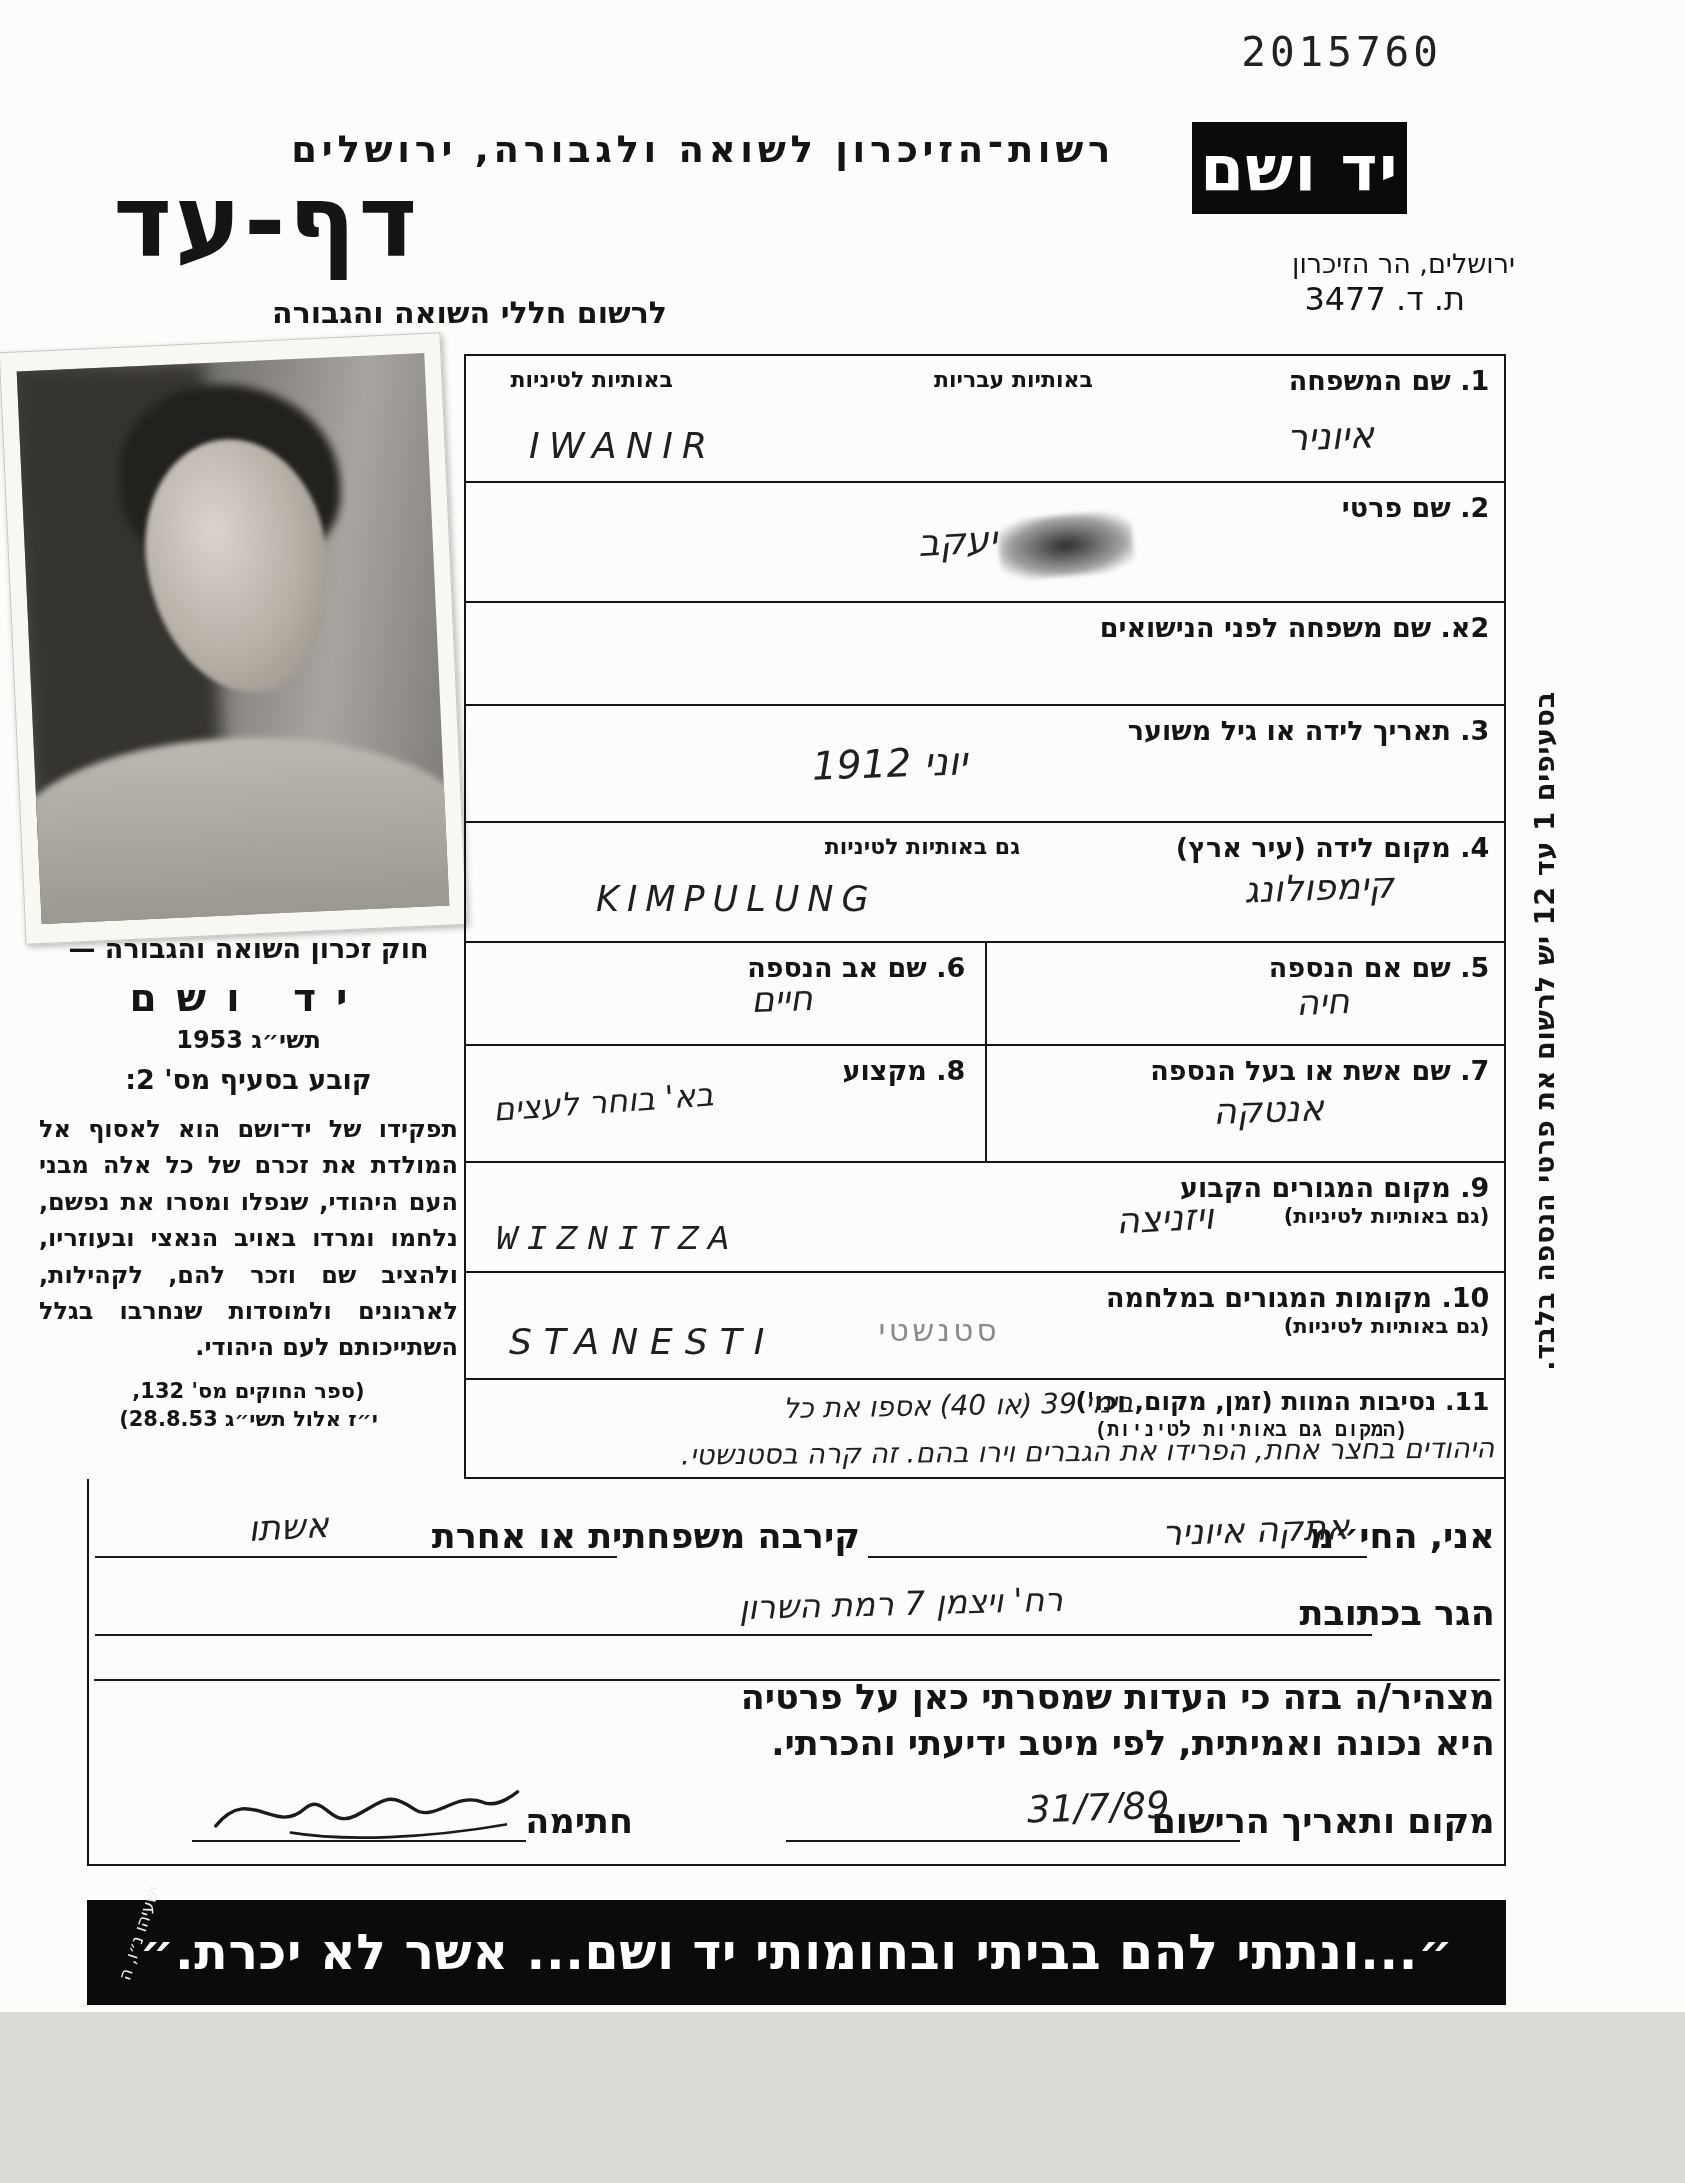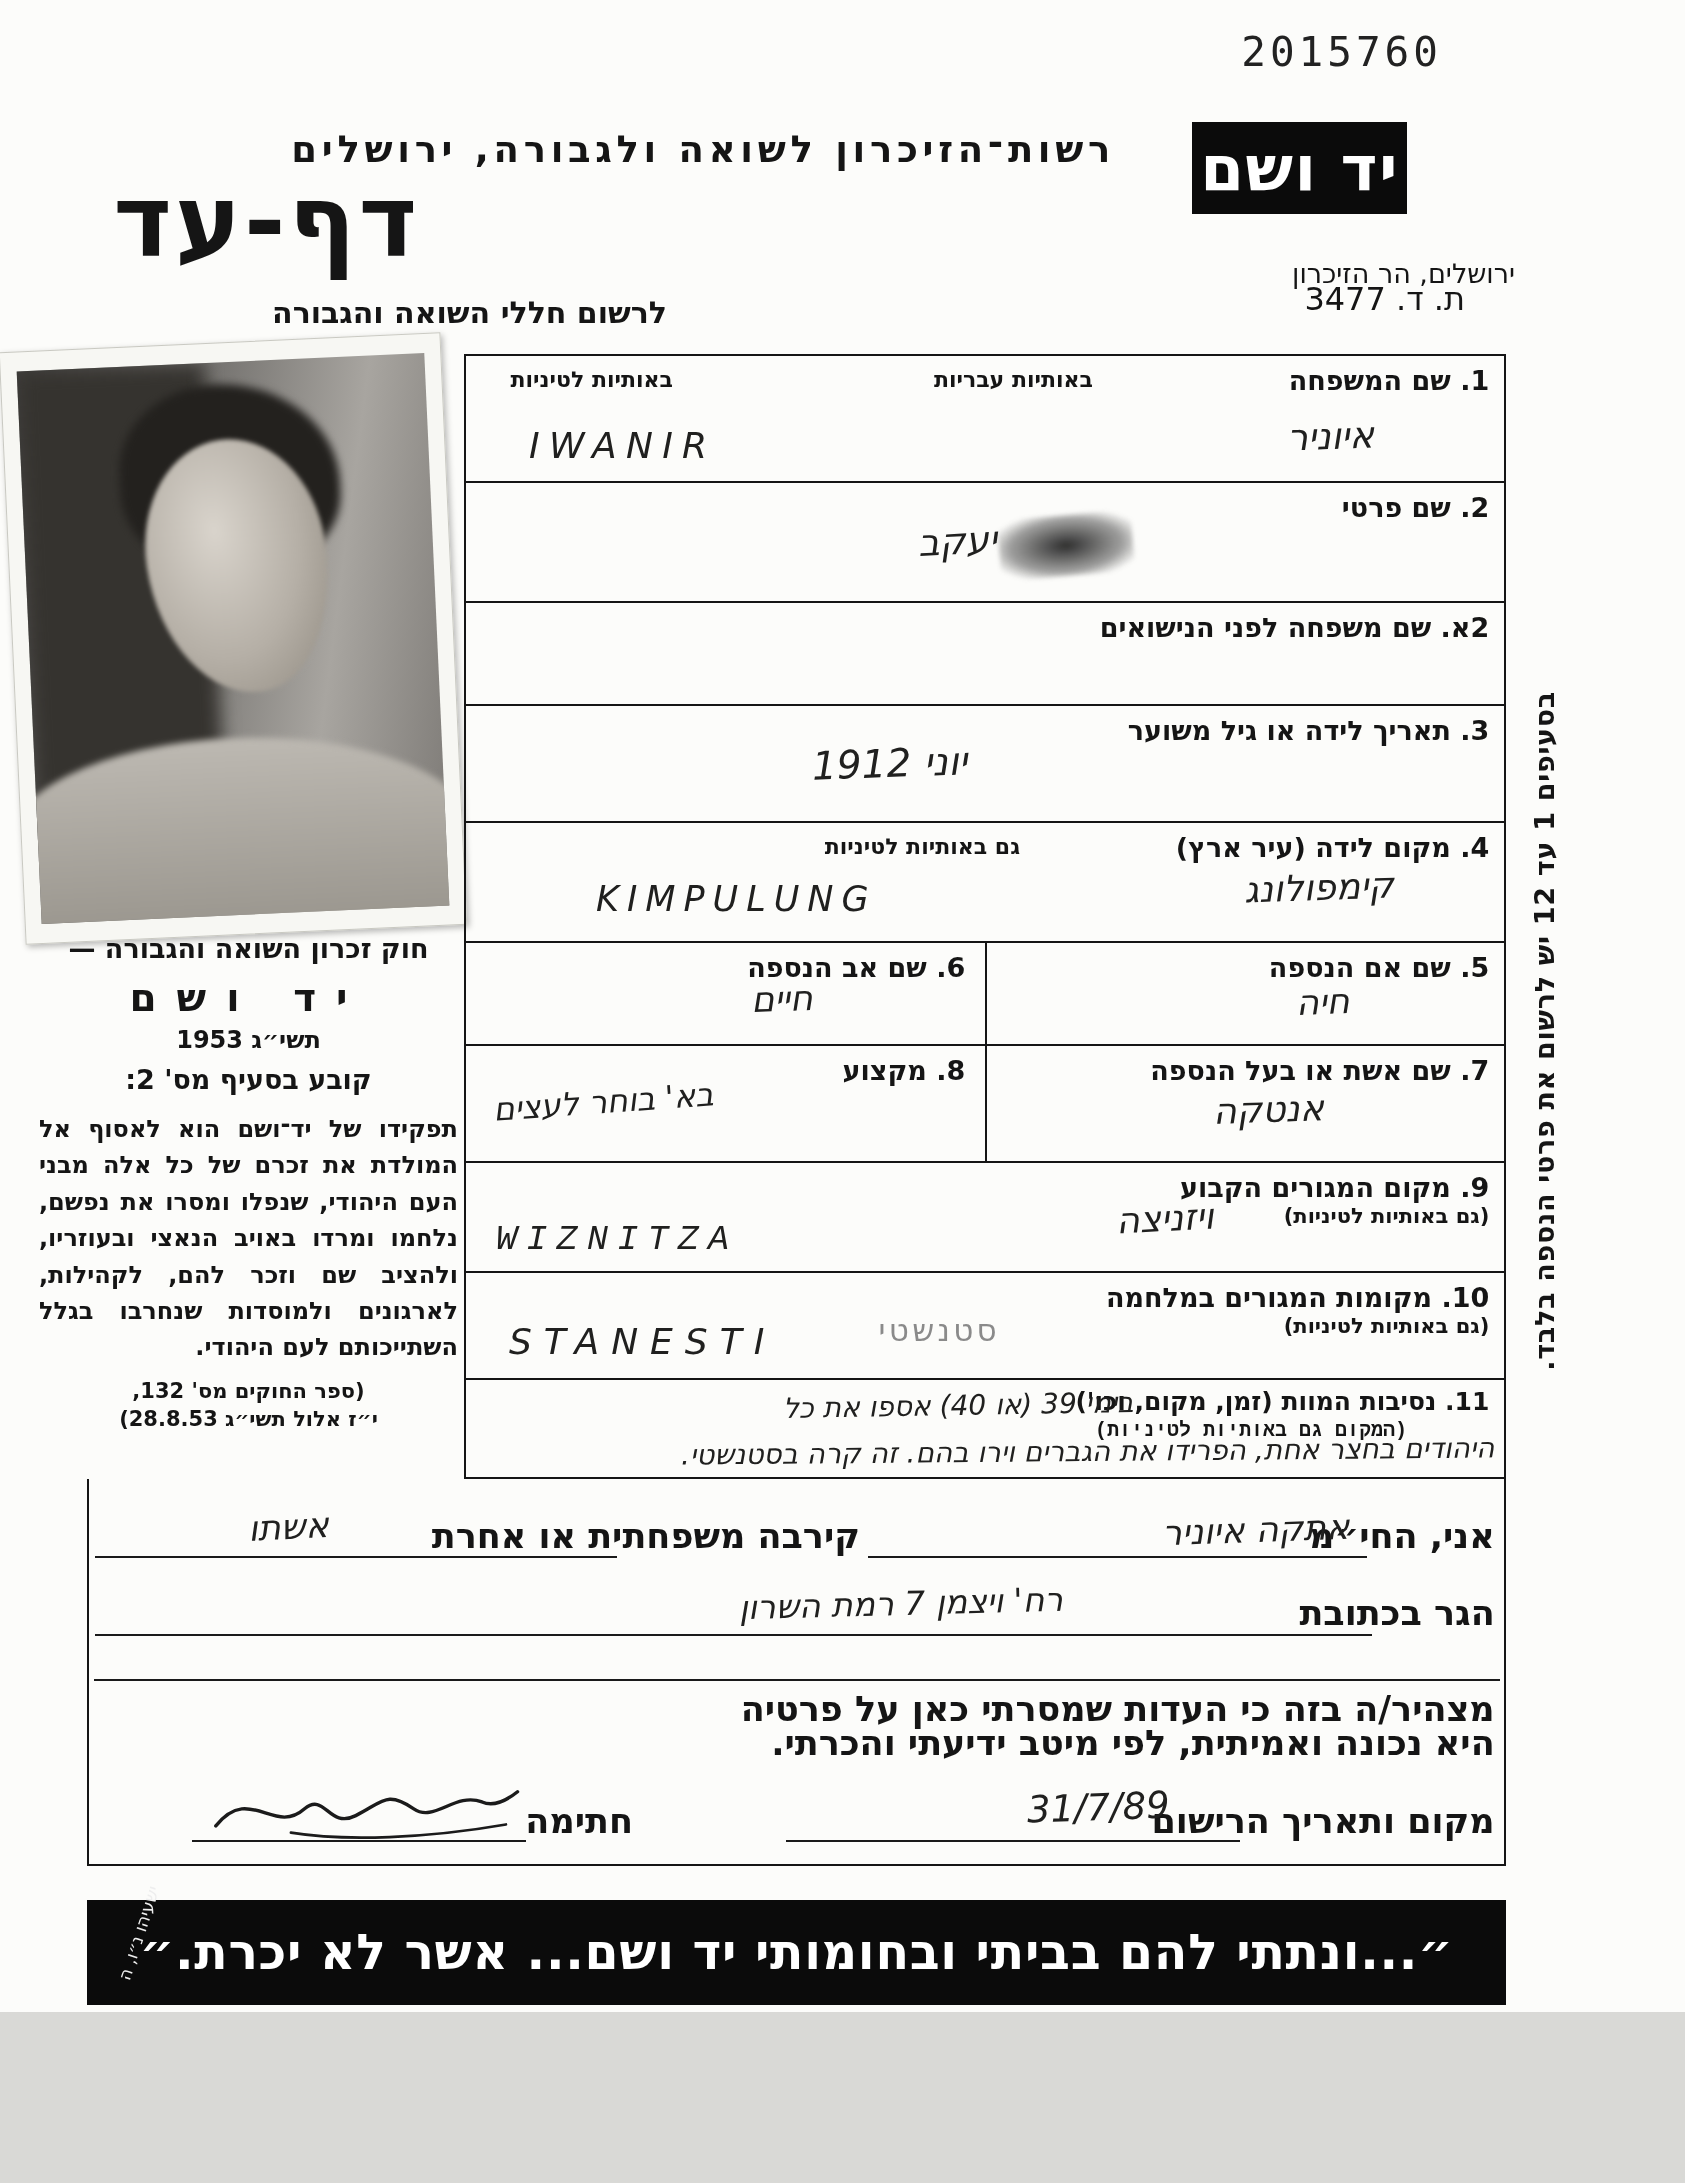--- a/index.html
+++ b/index.html
@@ -21,7 +21,7 @@
   .logo-box { left:1192px; top:122px; width:215px; height:92px; background:#0b0b0b;
     display:flex; align-items:center; justify-content:center; }
   .logo-text { color:#ffffff; font-size:63px; font-weight:900; letter-spacing:1.3px; line-height:1; }
-  .logo-addr1 { right:170px; top:248px; font-size:27px; white-space:nowrap;margin-top:10px; }
+  .logo-addr1 { right:170px; top:248px; font-size:27px; white-space:nowrap; }
   .logo-addr2 { right:220px; top:280px; font-size:32px; white-space:nowrap; }
 
   

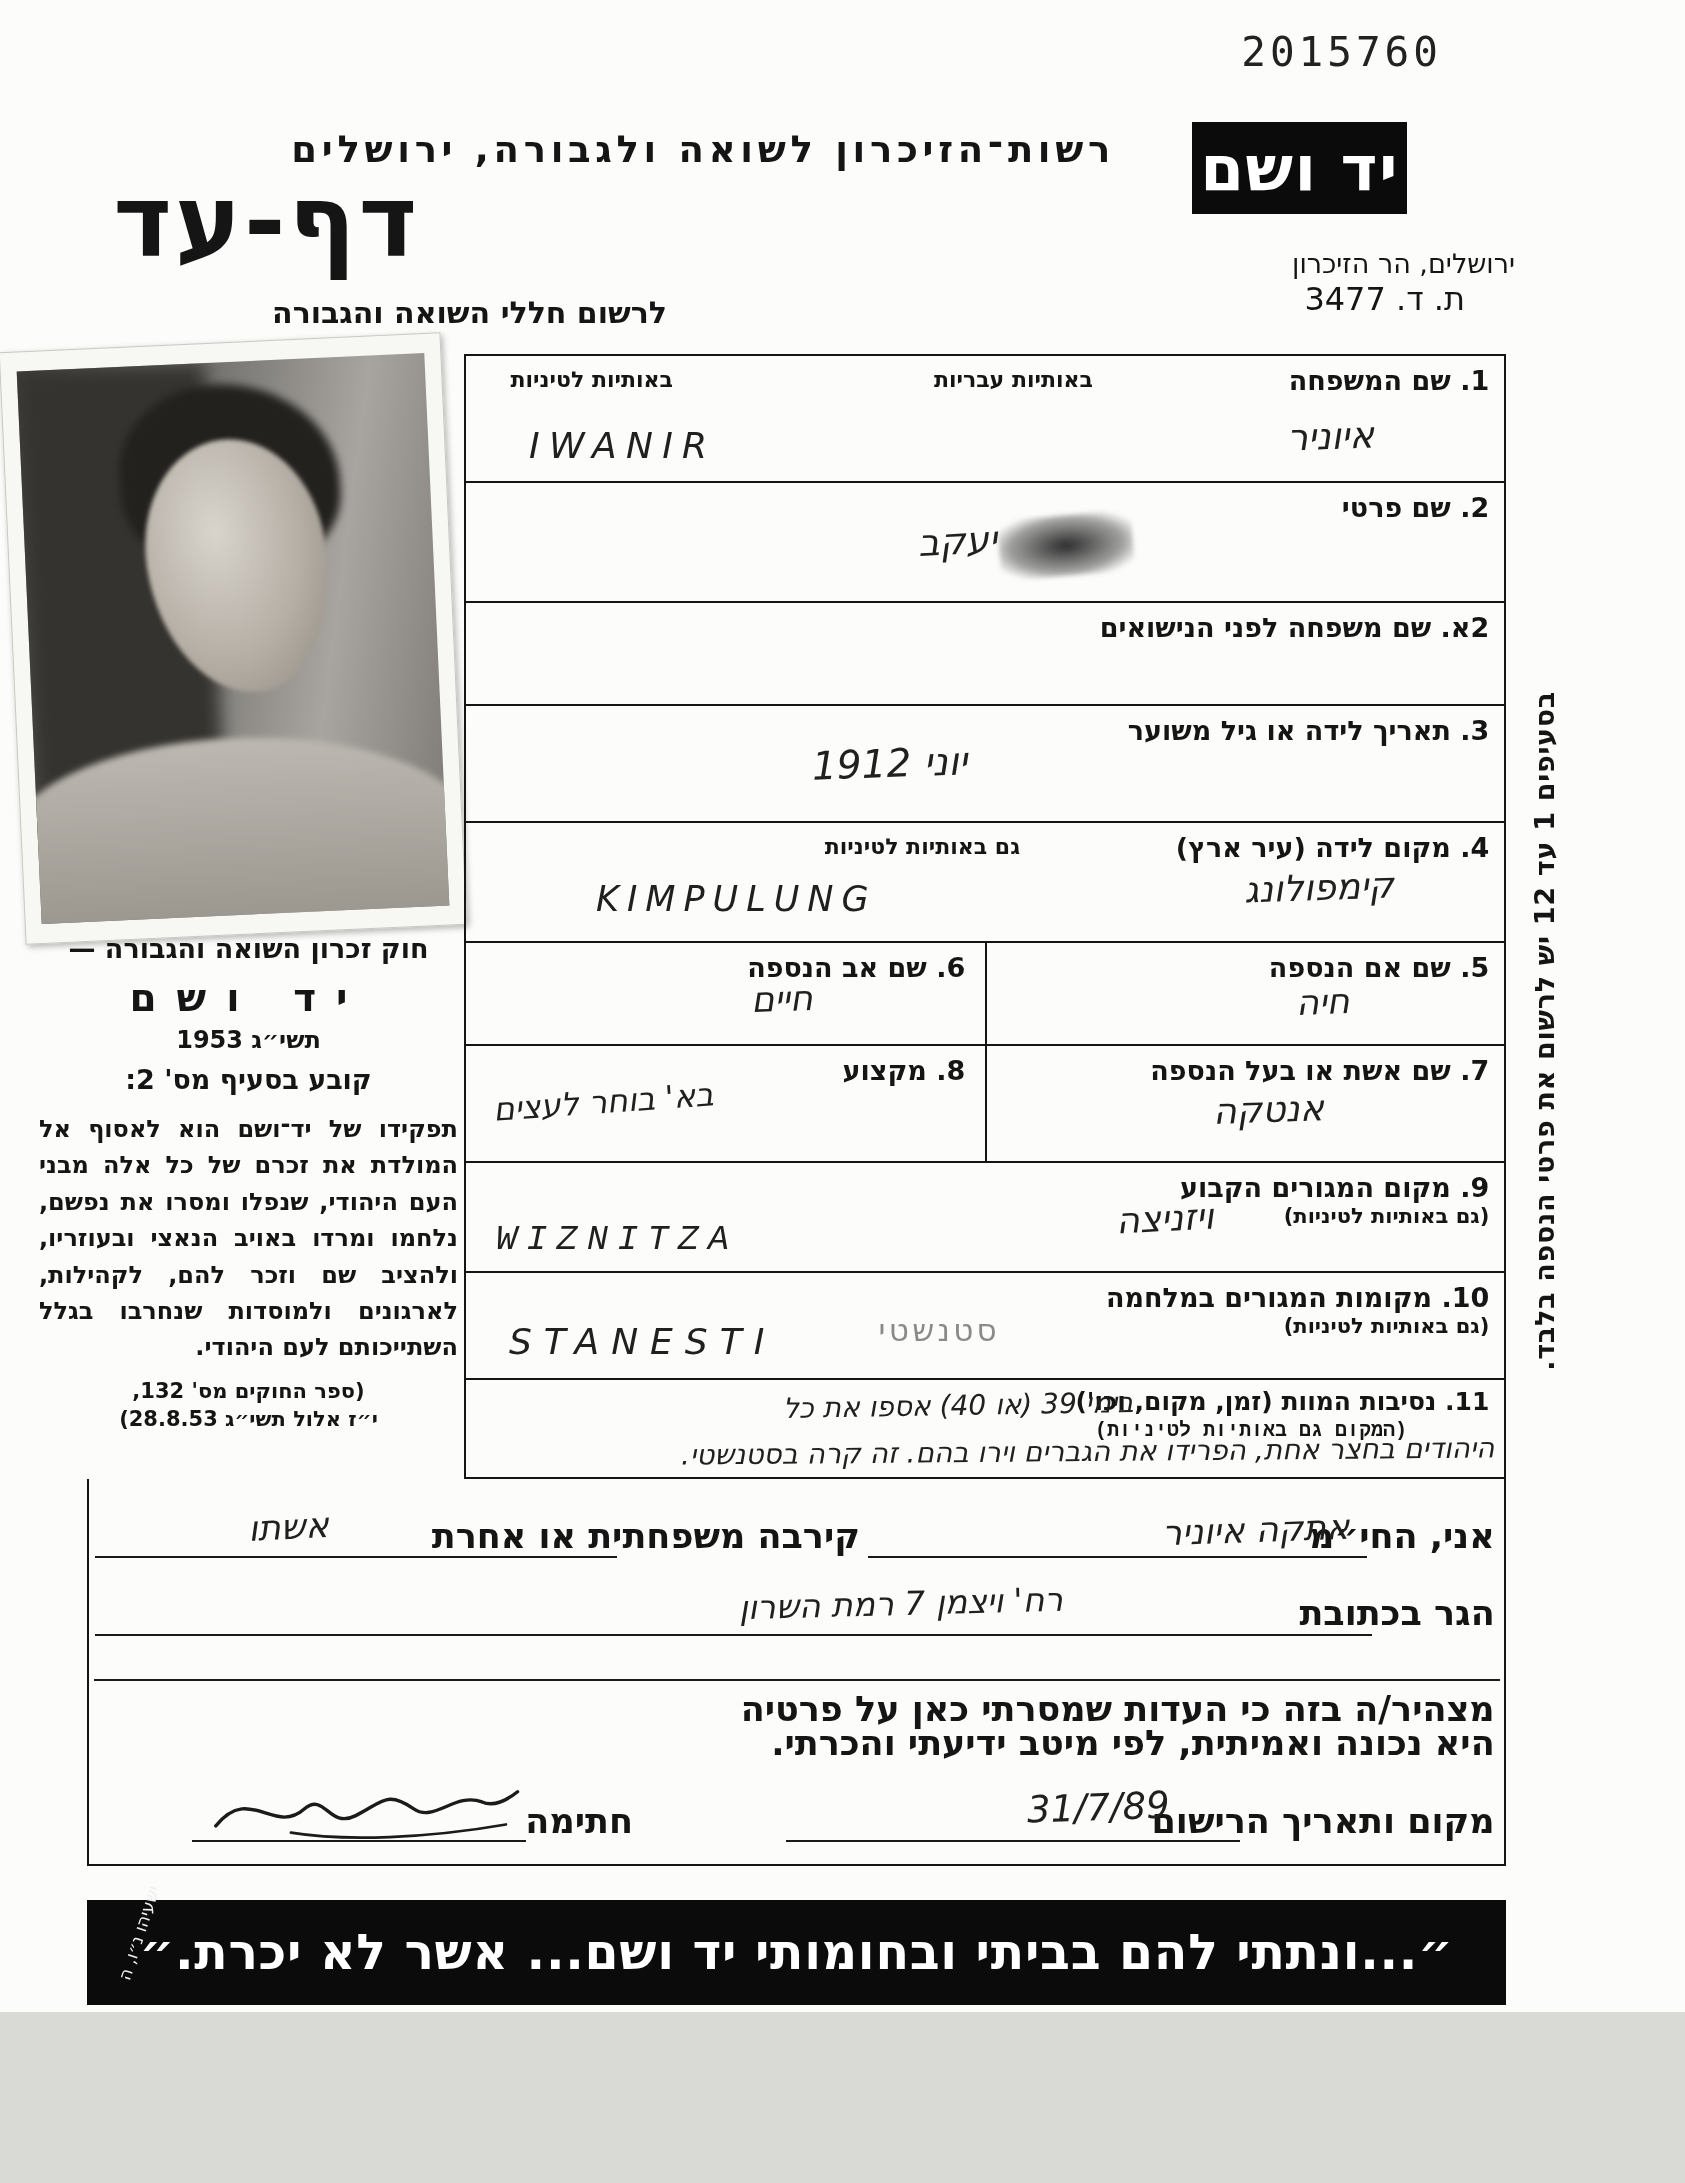--- a/index.html
+++ b/index.html
@@ -112,7 +112,7 @@
   .u3 { right:132px; top:155px; width:1277px; }
   .d-addr-val { right:441px; top:105px; font-size:33px; transform:rotate(-1.5deg); }
   .u4 { right:4px; top:200px; width:1406px; }
-  .d-stmt1 { right:9.3px; top:210px;text-align:right; }
+  .d-stmt1 { right:9.3px; top:198px;text-align:right; }
   .d-stmt2 { right:9.3px; top:244px; }
   .d-date-label { right:9.3px; top:322px; }
   .u5 { right:264px; top:361px; width:454px; }

